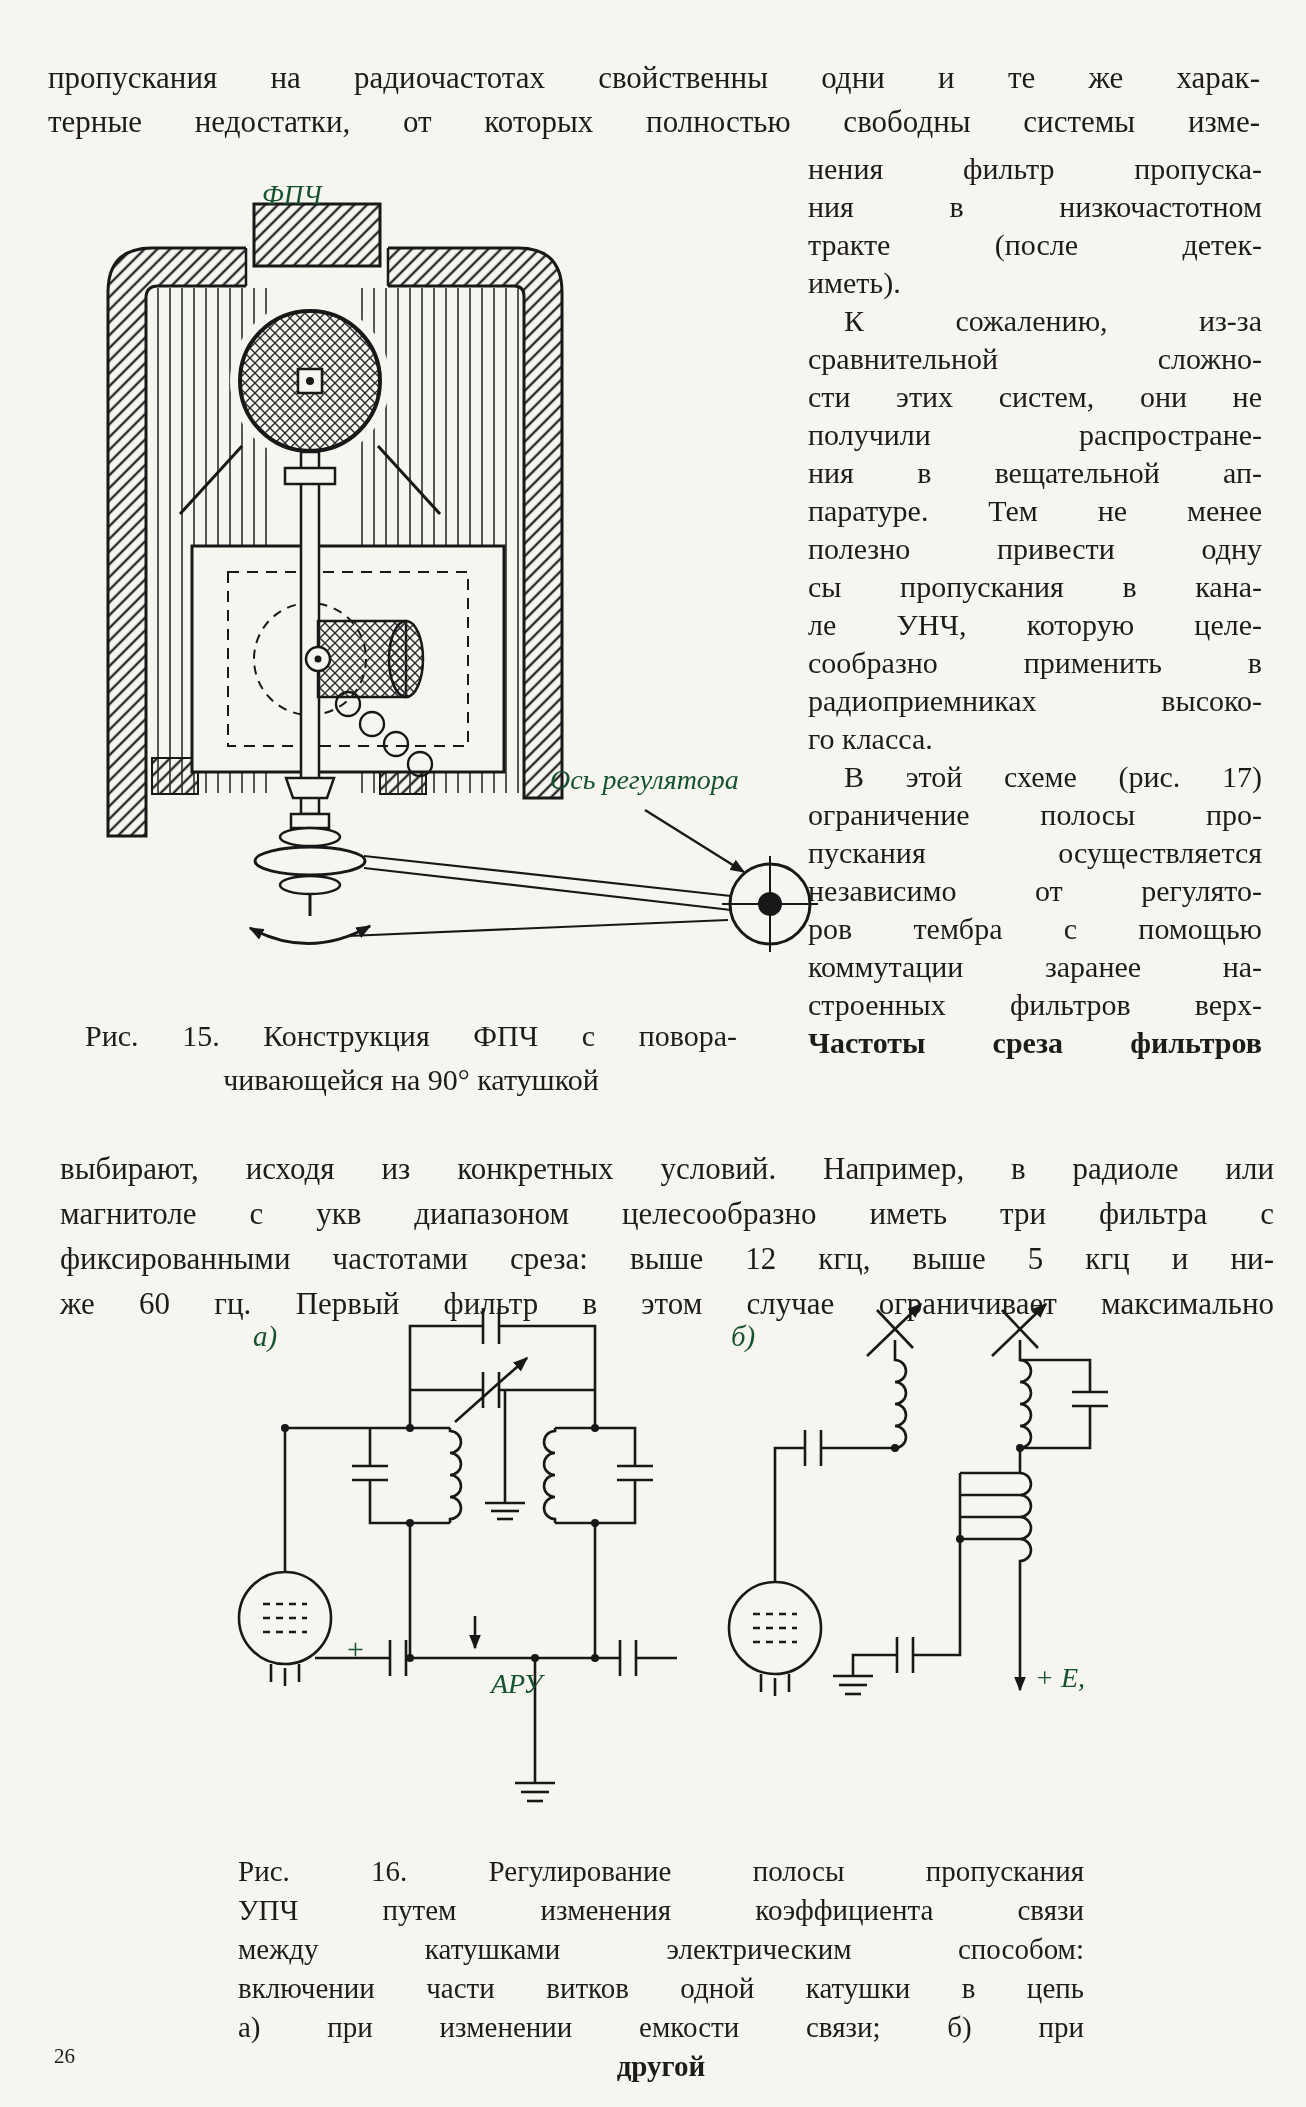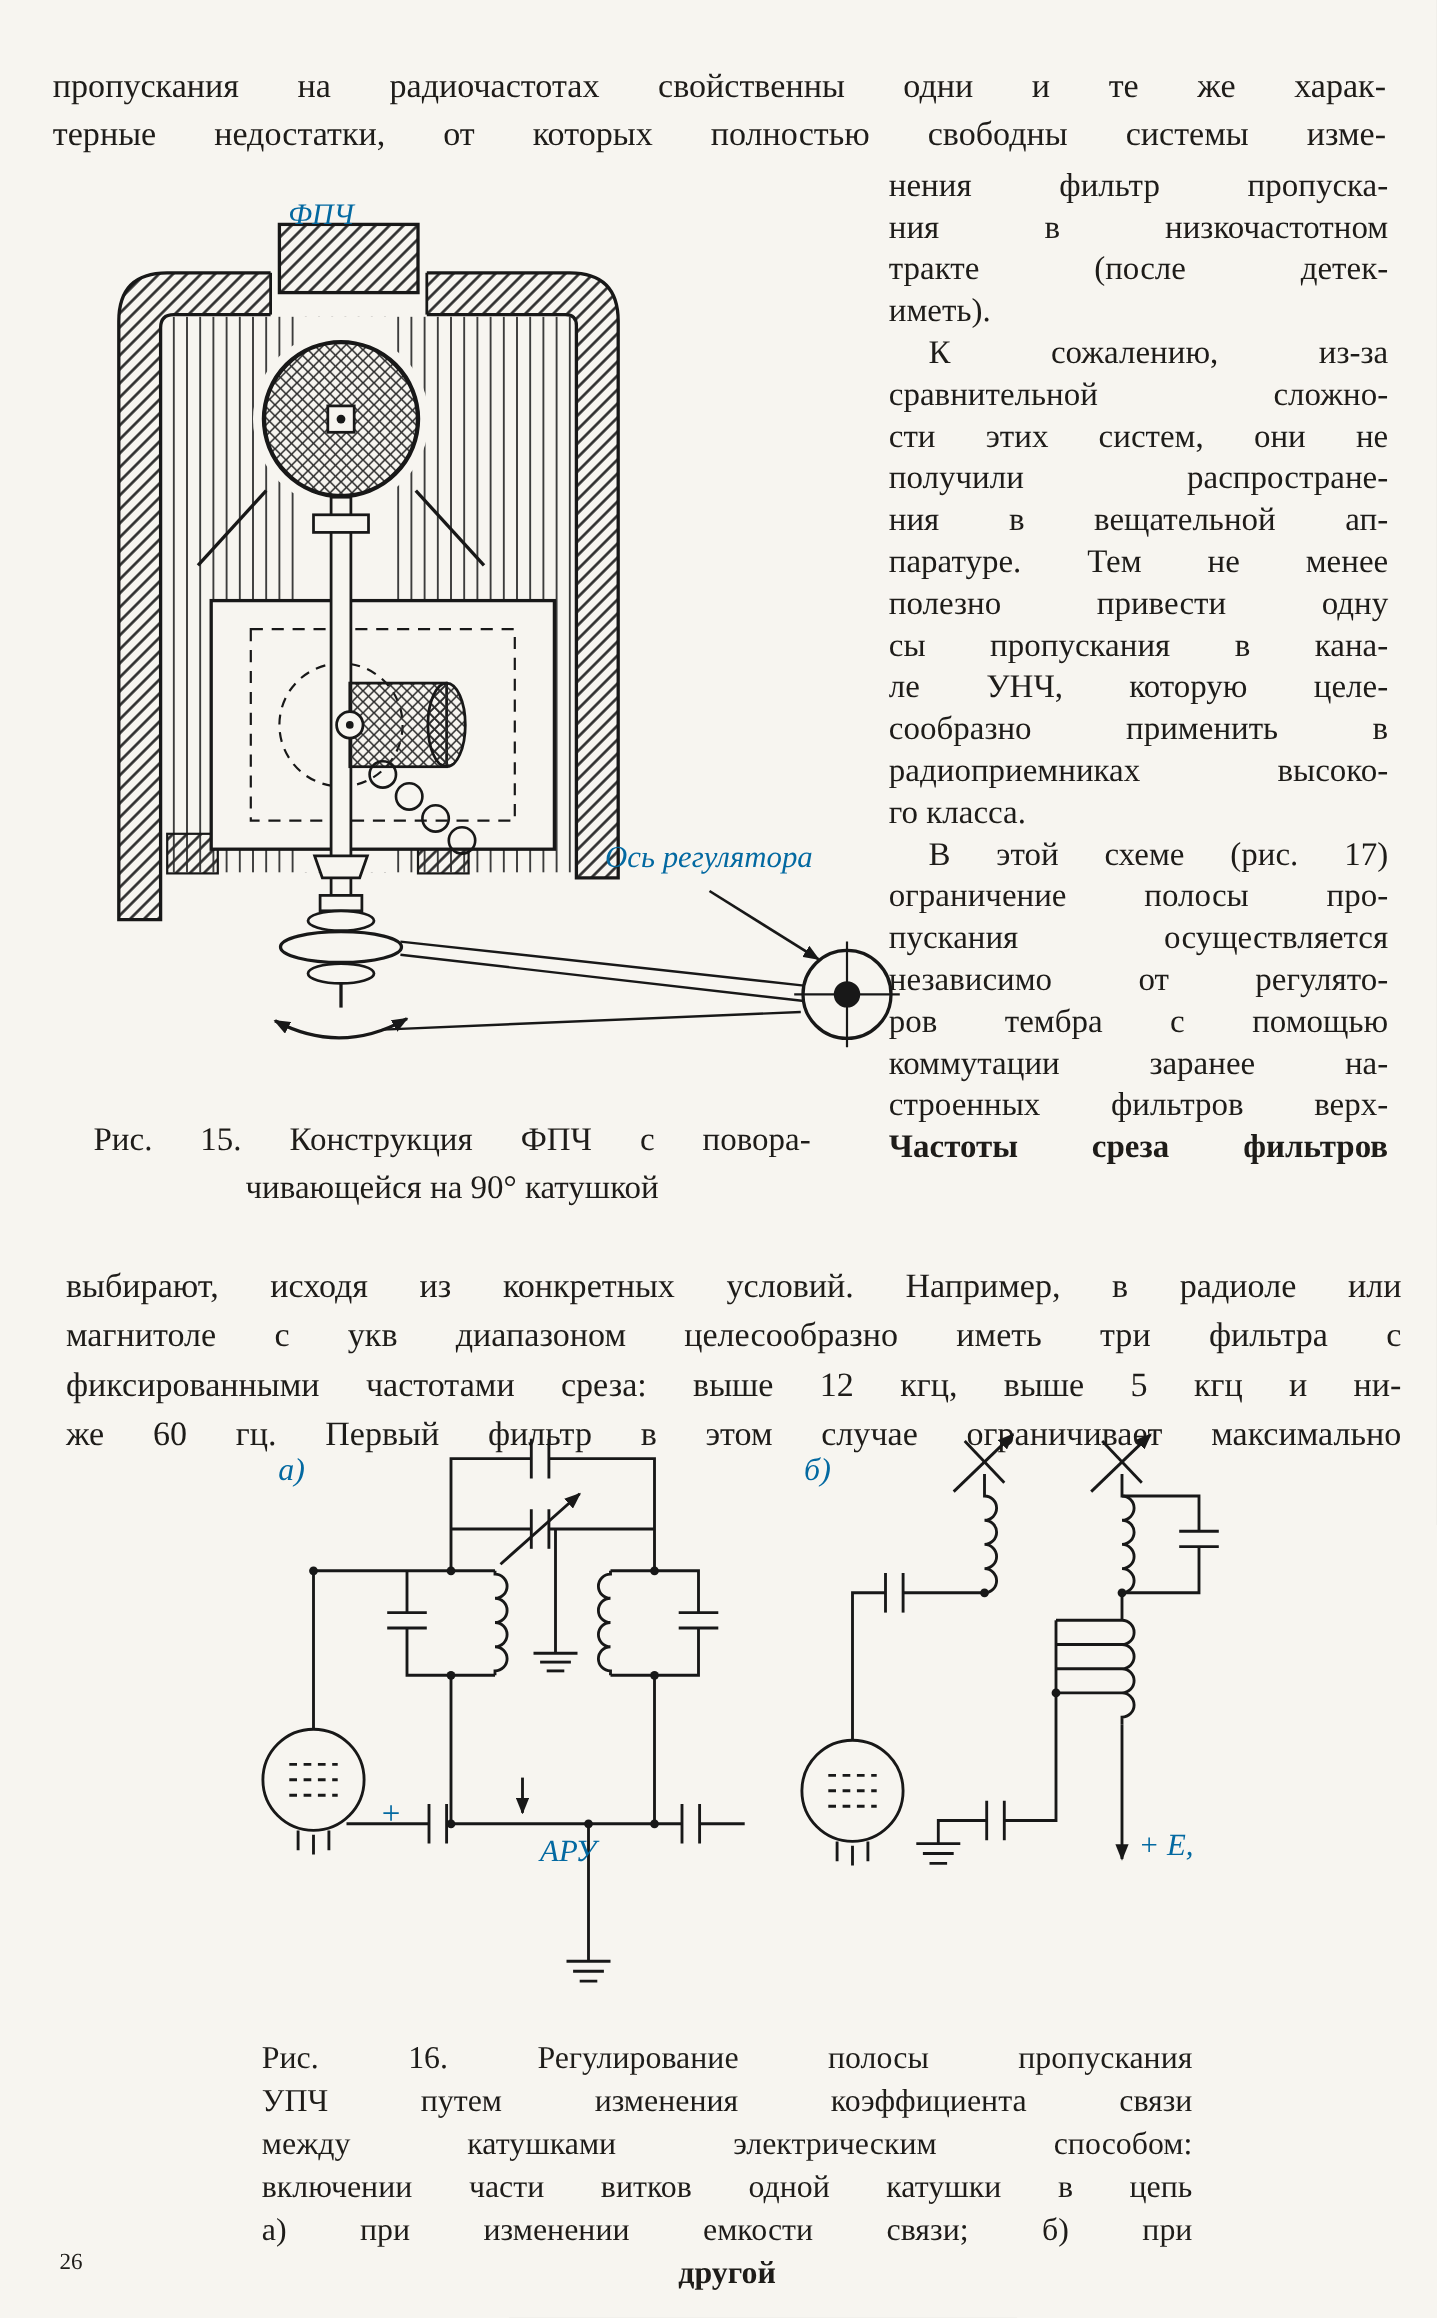--- a/index.html
+++ b/index.html
@@ -16,7 +16,7 @@
   .cap15 { font-size:30px; line-height:44px; }
   .cap16 { font-size:29px; line-height:39px; }
   .center { text-align:center; text-align-last:center; }
-  .fig-label { position:absolute; font-style:italic; white-space:nowrap; color:#0369a1; }
+  .fig-label { position:absolute; font-style:italic; white-space:nowrap; color:#14532d; }
   .pagenum { position:absolute; font-size:21px; }
   svg { display:block; }
 </style>

